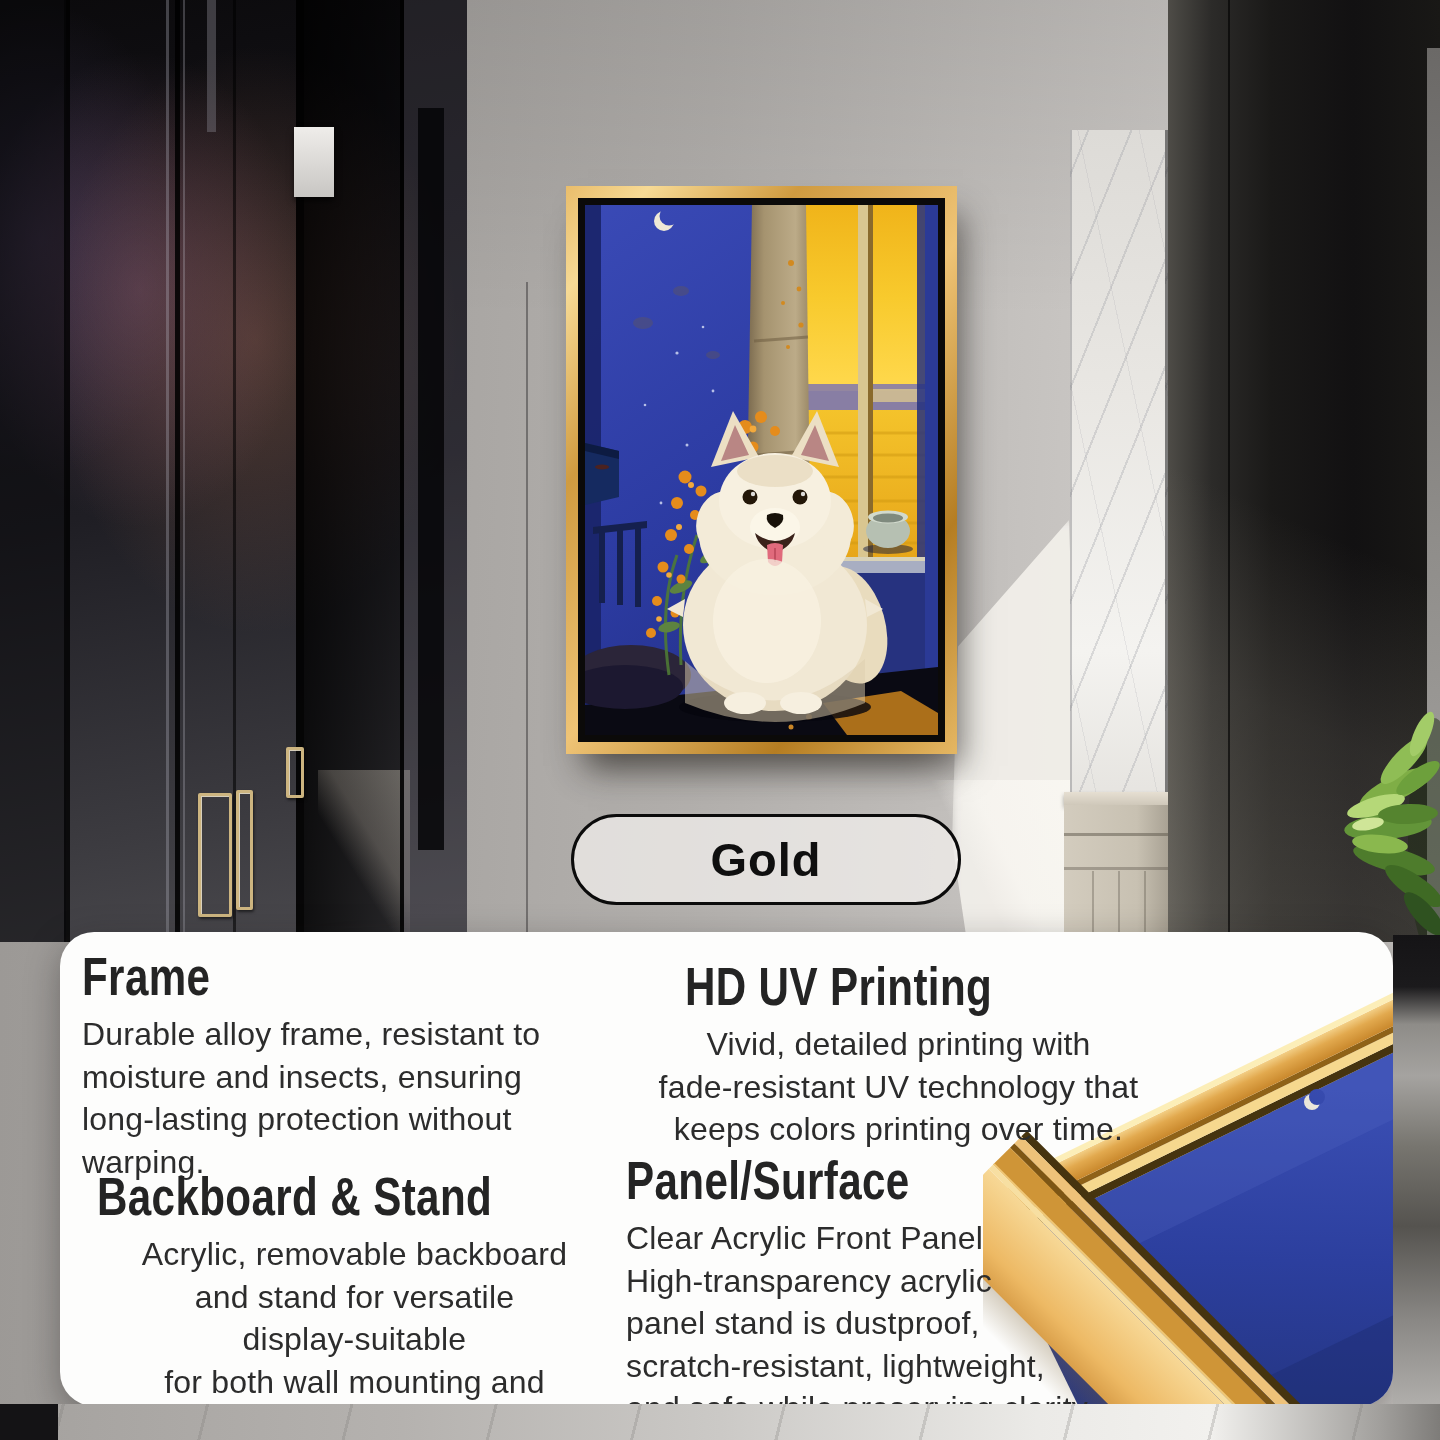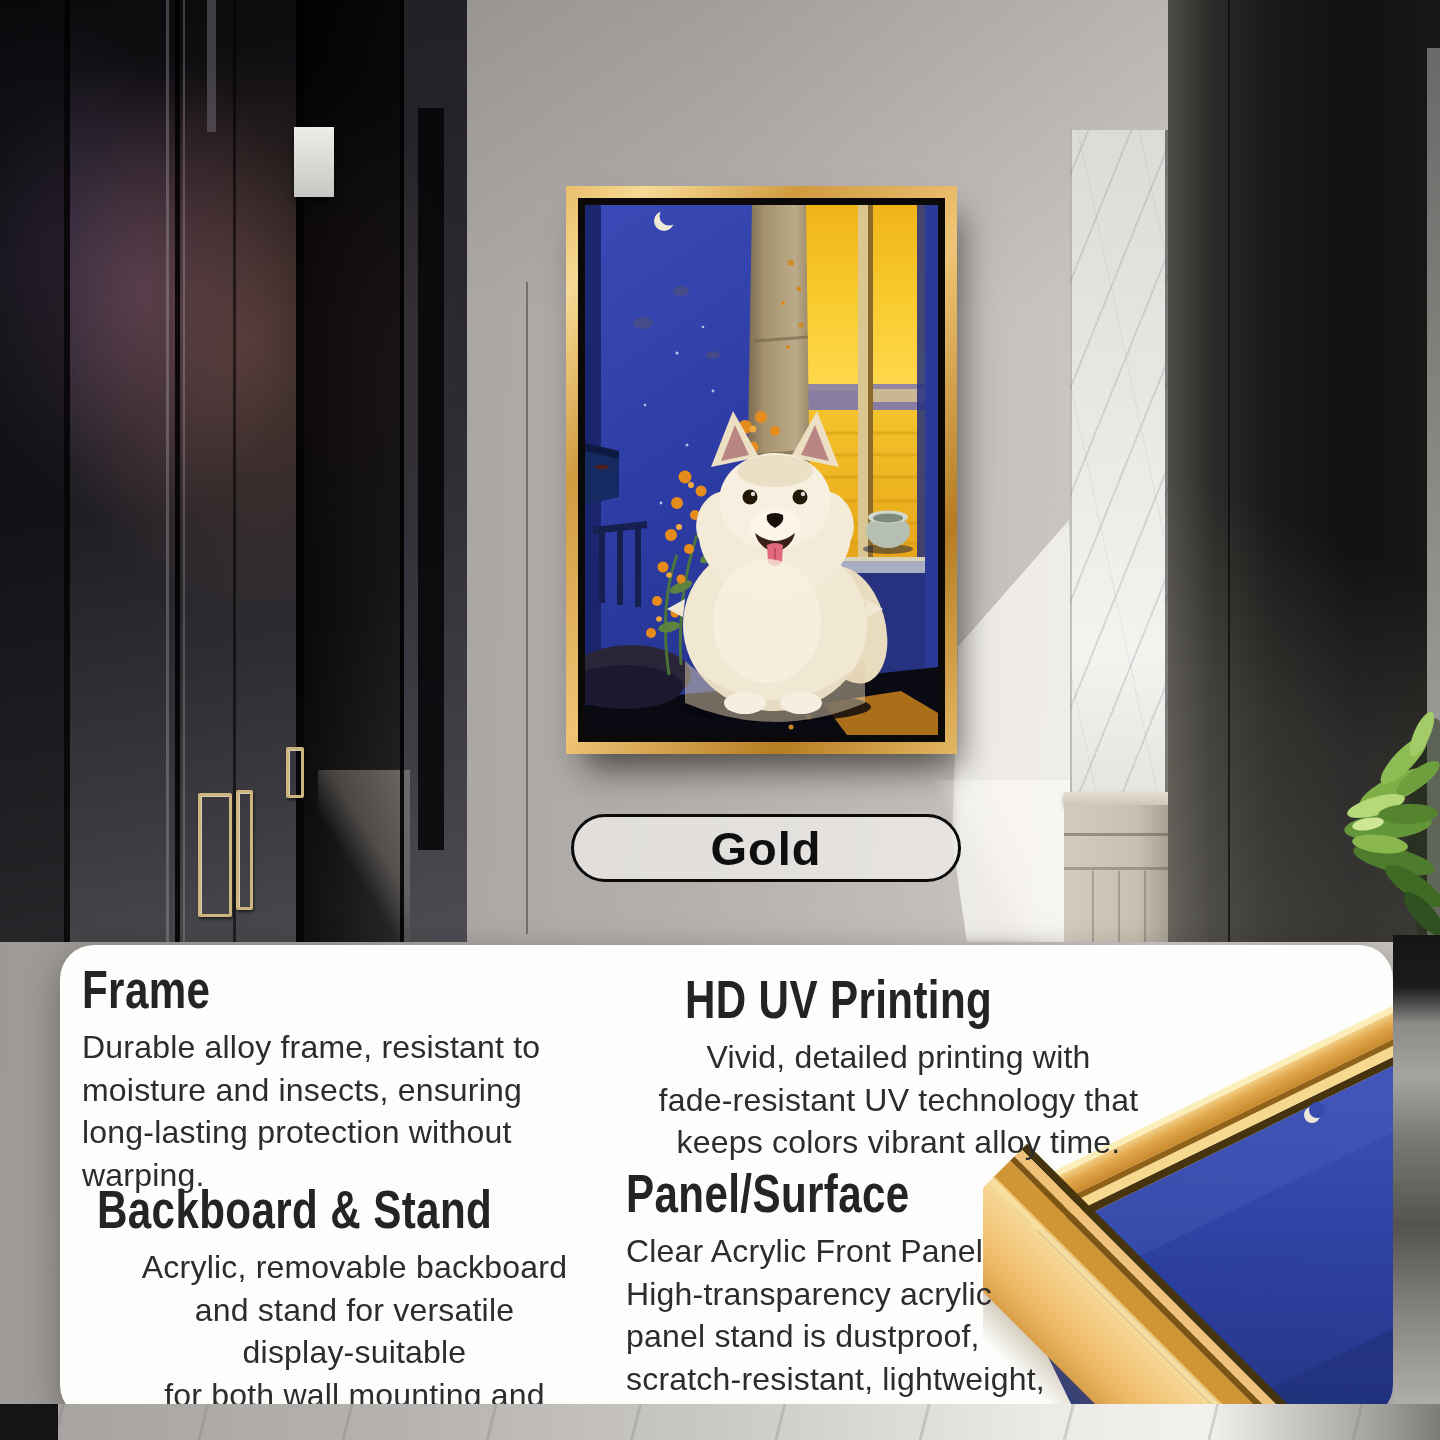--- a/index.html
+++ b/index.html
@@ -94,7 +94,7 @@
 
   
   .variant-pill{
-    left:571px;top:814px;width:390px;height:68px;border-radius:47px;
+    left:571px;top:814px;width:390px;height:91px;border-radius:47px;
     border:3px solid #0b0b0b;background:rgba(241,239,236,.75);
     display:flex;align-items:center;justify-content:center;
   }

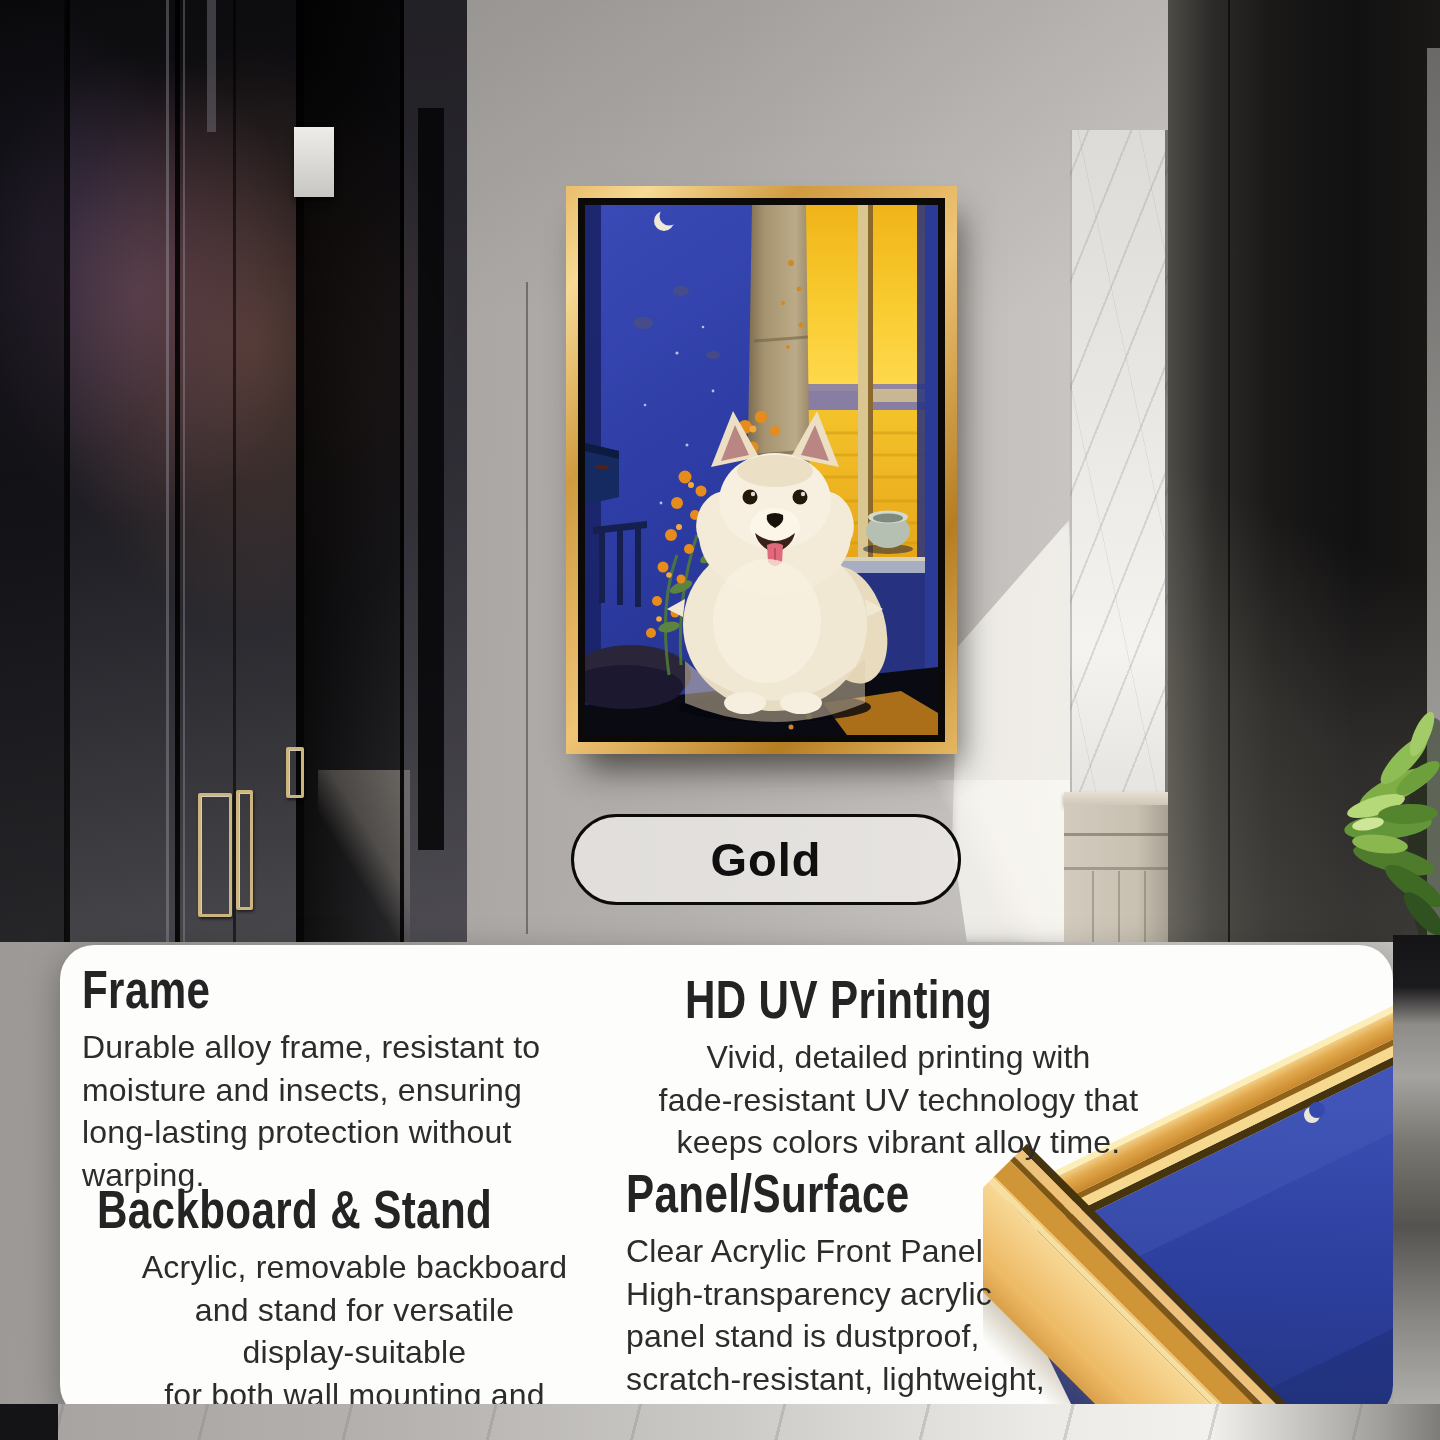--- a/index.html
+++ b/index.html
@@ -107,7 +107,6 @@
     left:60px;top:932px;width:1333px;height:474px;border-radius:34px;
     background:#fdfdfc;overflow:hidden;
     box-shadow:0 10px 34px rgba(20,18,16,.35);
-    margin-top:13px;
   }
   .sec{width:545px;}
   .sec h3{

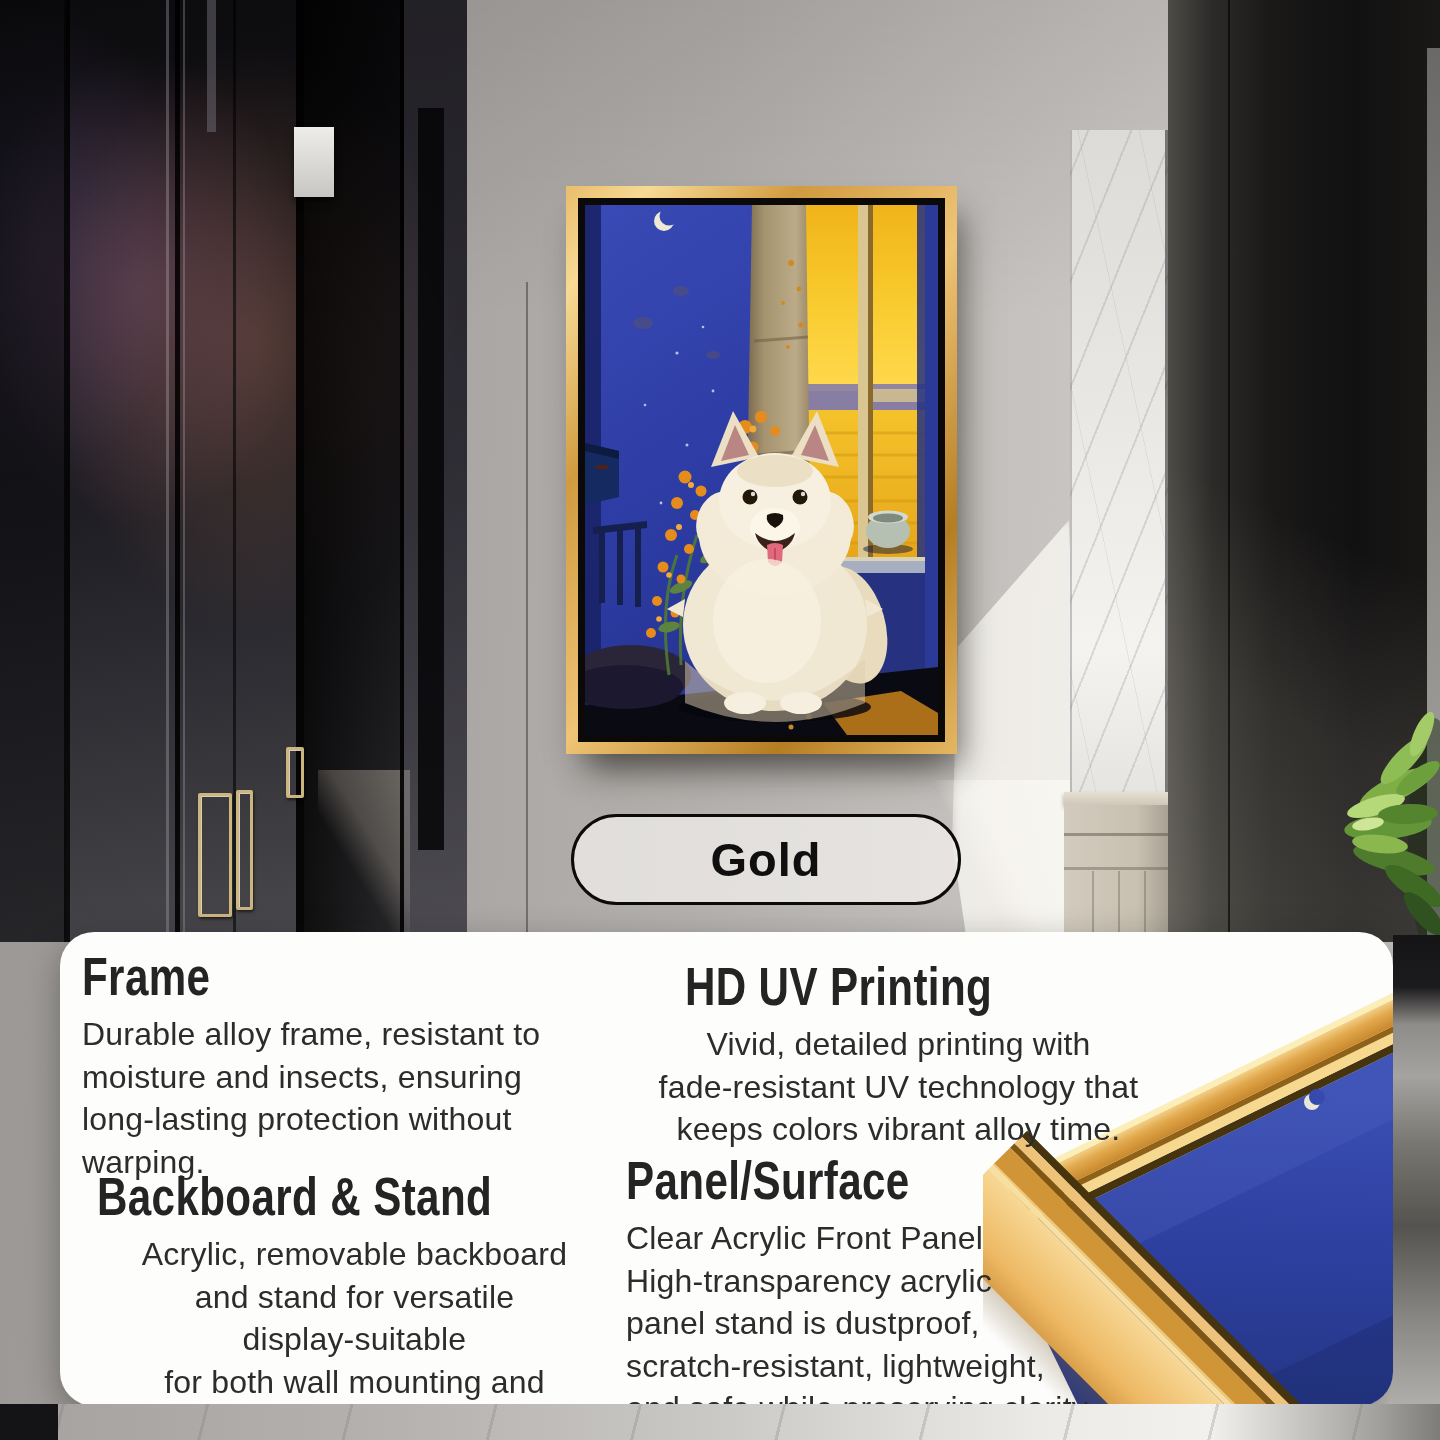--- a/index.html
+++ b/index.html
@@ -445,7 +445,7 @@
       <h3>HD UV Printing</h3>
       <p>Vivid, detailed printing with
 fade-resistant UV technology that
-keeps colors vibrant alloy time.</p>
+keeps colors printing over time.</p>
     </div>
     <div class="sec sec-backboard">
       <h3>Backboard &amp; Stand</h3>

